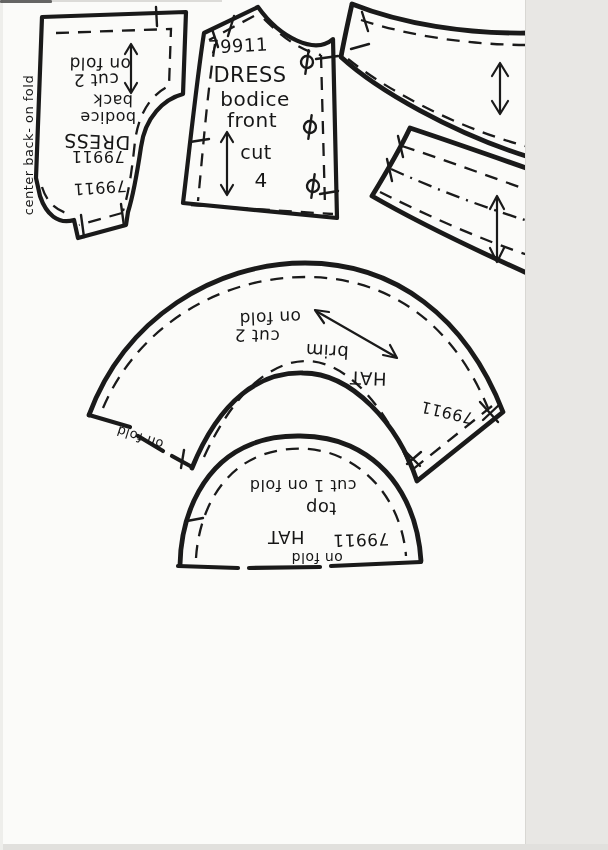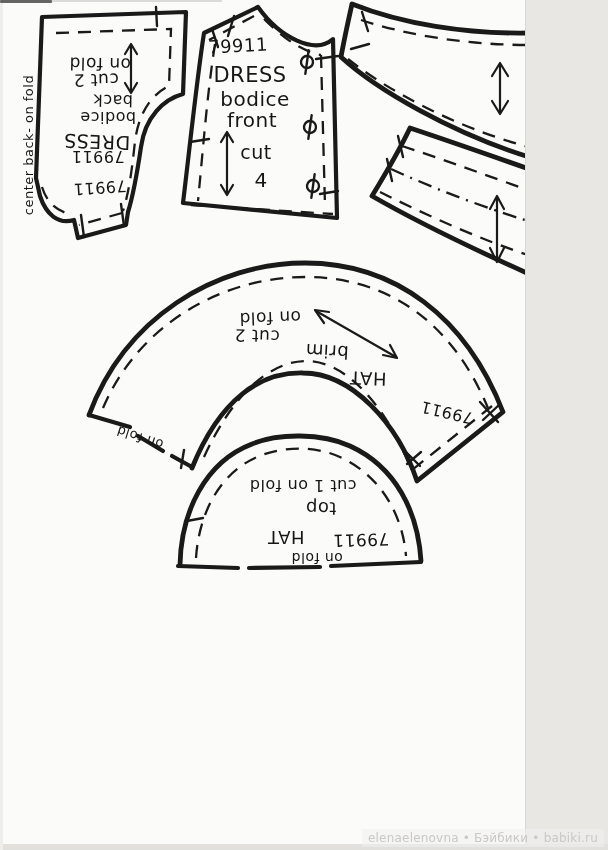--- a/index.html
+++ b/index.html
@@ -165,7 +165,6 @@
   <div class="edge-artifact-dark"></div>
   <div class="edge-artifact-faint"></div>
 
-  <div class="watermark">elenaelenovna • Бэйбики • babiki.ru</div>
 </div>
 
 </body></html>

